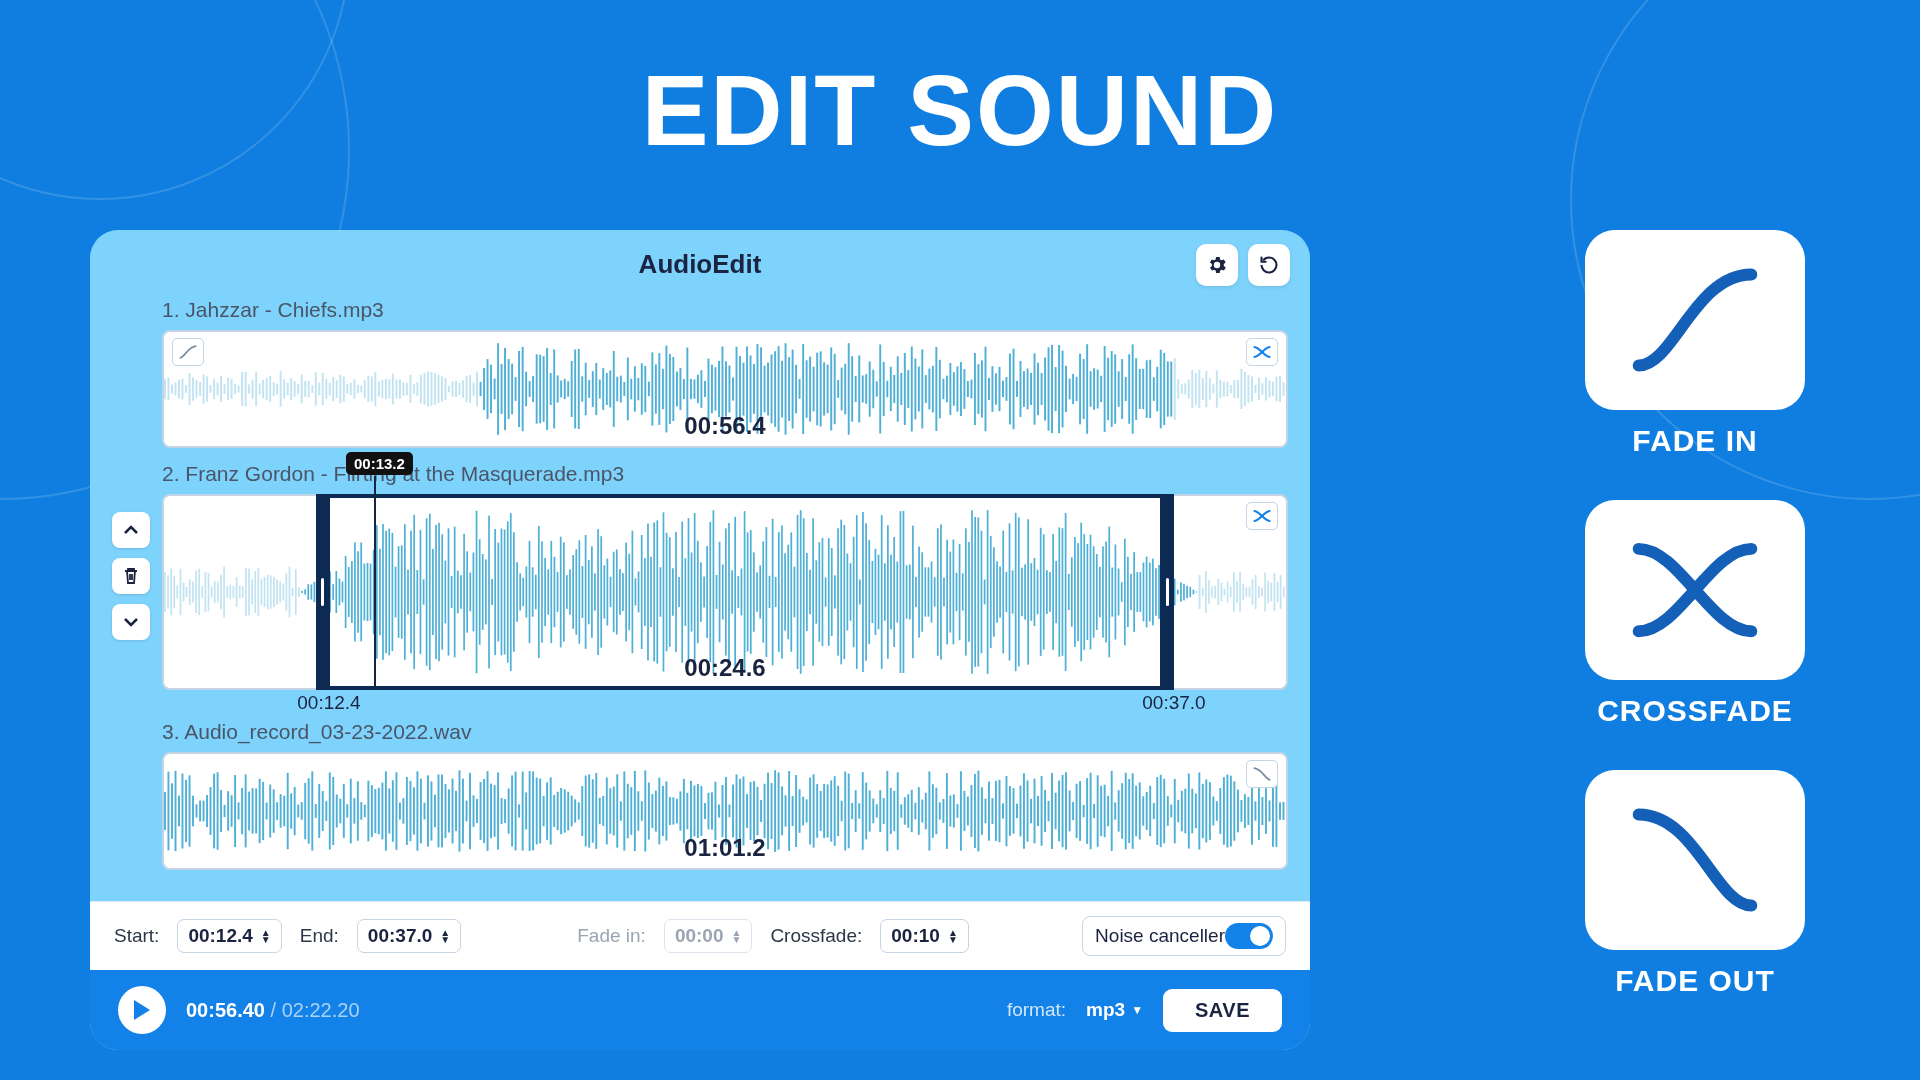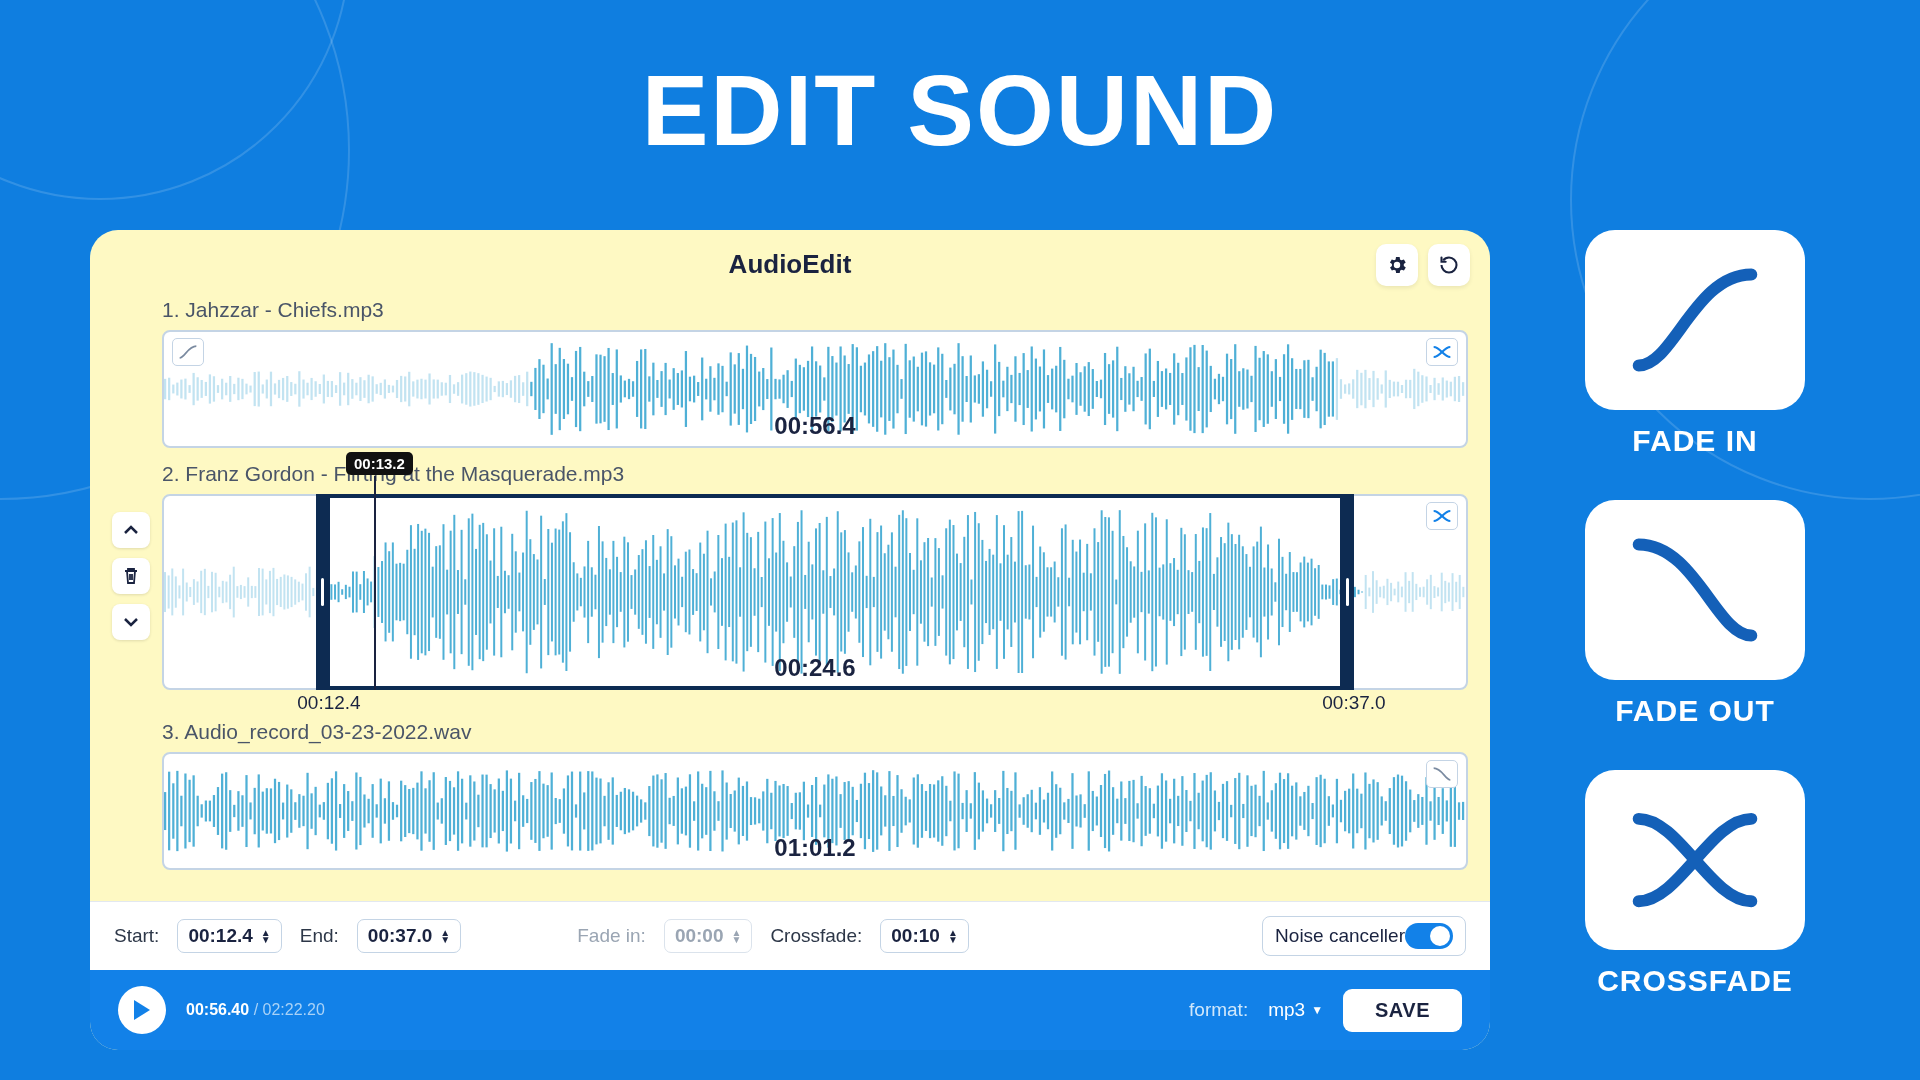--- a/index.html
+++ b/index.html
@@ -37,9 +37,9 @@
   position: absolute;
   left: 90px;
   top: 230px;
-  width: 1400px;
+  width: 1220px;
   height: 820px;
-  background: #fef9c3;
+  background: #7dd3fc;
   border-radius: 28px;
   overflow: hidden;
   display: flex;

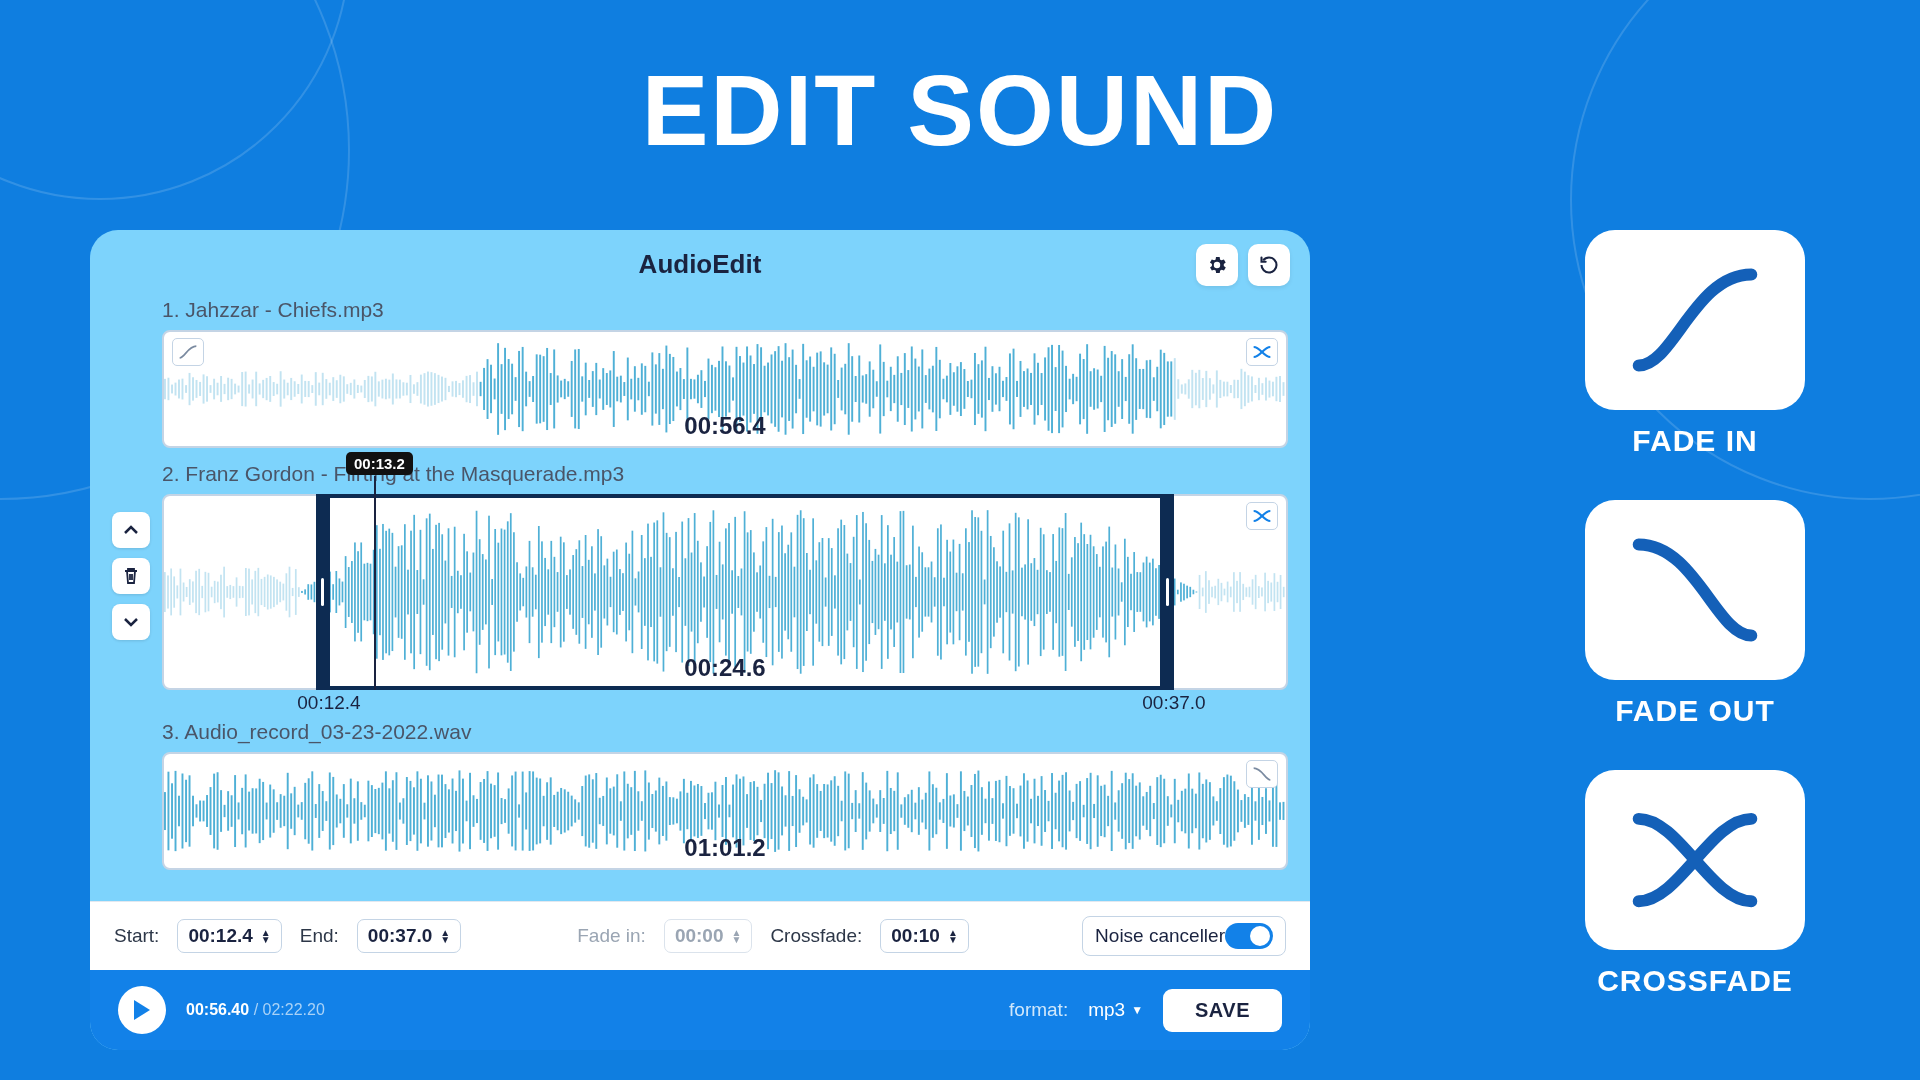--- a/index.html
+++ b/index.html
@@ -1494,20 +1494,20 @@
   <div class="feature-item">
     <div class="feature-tile">
       <svg viewBox="0 0 120 100" fill="none" stroke="#1460b8" stroke-width="11" stroke-linecap="round">
-          <path d="M8 8 C60 8 80 92 112 92"></path>
-        </svg>
-    </div>
-    <div class="feature-label">FADE OUT</div>
-  </div>
-  <div class="feature-item">
-    <div class="feature-tile">
-      <svg viewBox="0 0 120 100" fill="none" stroke="#1460b8" stroke-width="11" stroke-linecap="round">
           <path d="M8 12 C45 12 75 88 112 88"></path>
           <path d="M8 88 C45 88 75 12 112 12"></path>
         </svg>
     </div>
     <div class="feature-label">CROSSFADE</div>
   </div>
+  <div class="feature-item">
+    <div class="feature-tile">
+      <svg viewBox="0 0 120 100" fill="none" stroke="#1460b8" stroke-width="11" stroke-linecap="round">
+          <path d="M8 8 C60 8 80 92 112 92"></path>
+        </svg>
+    </div>
+    <div class="feature-label">FADE OUT</div>
+  </div>
 </div>
 
 </body></html>

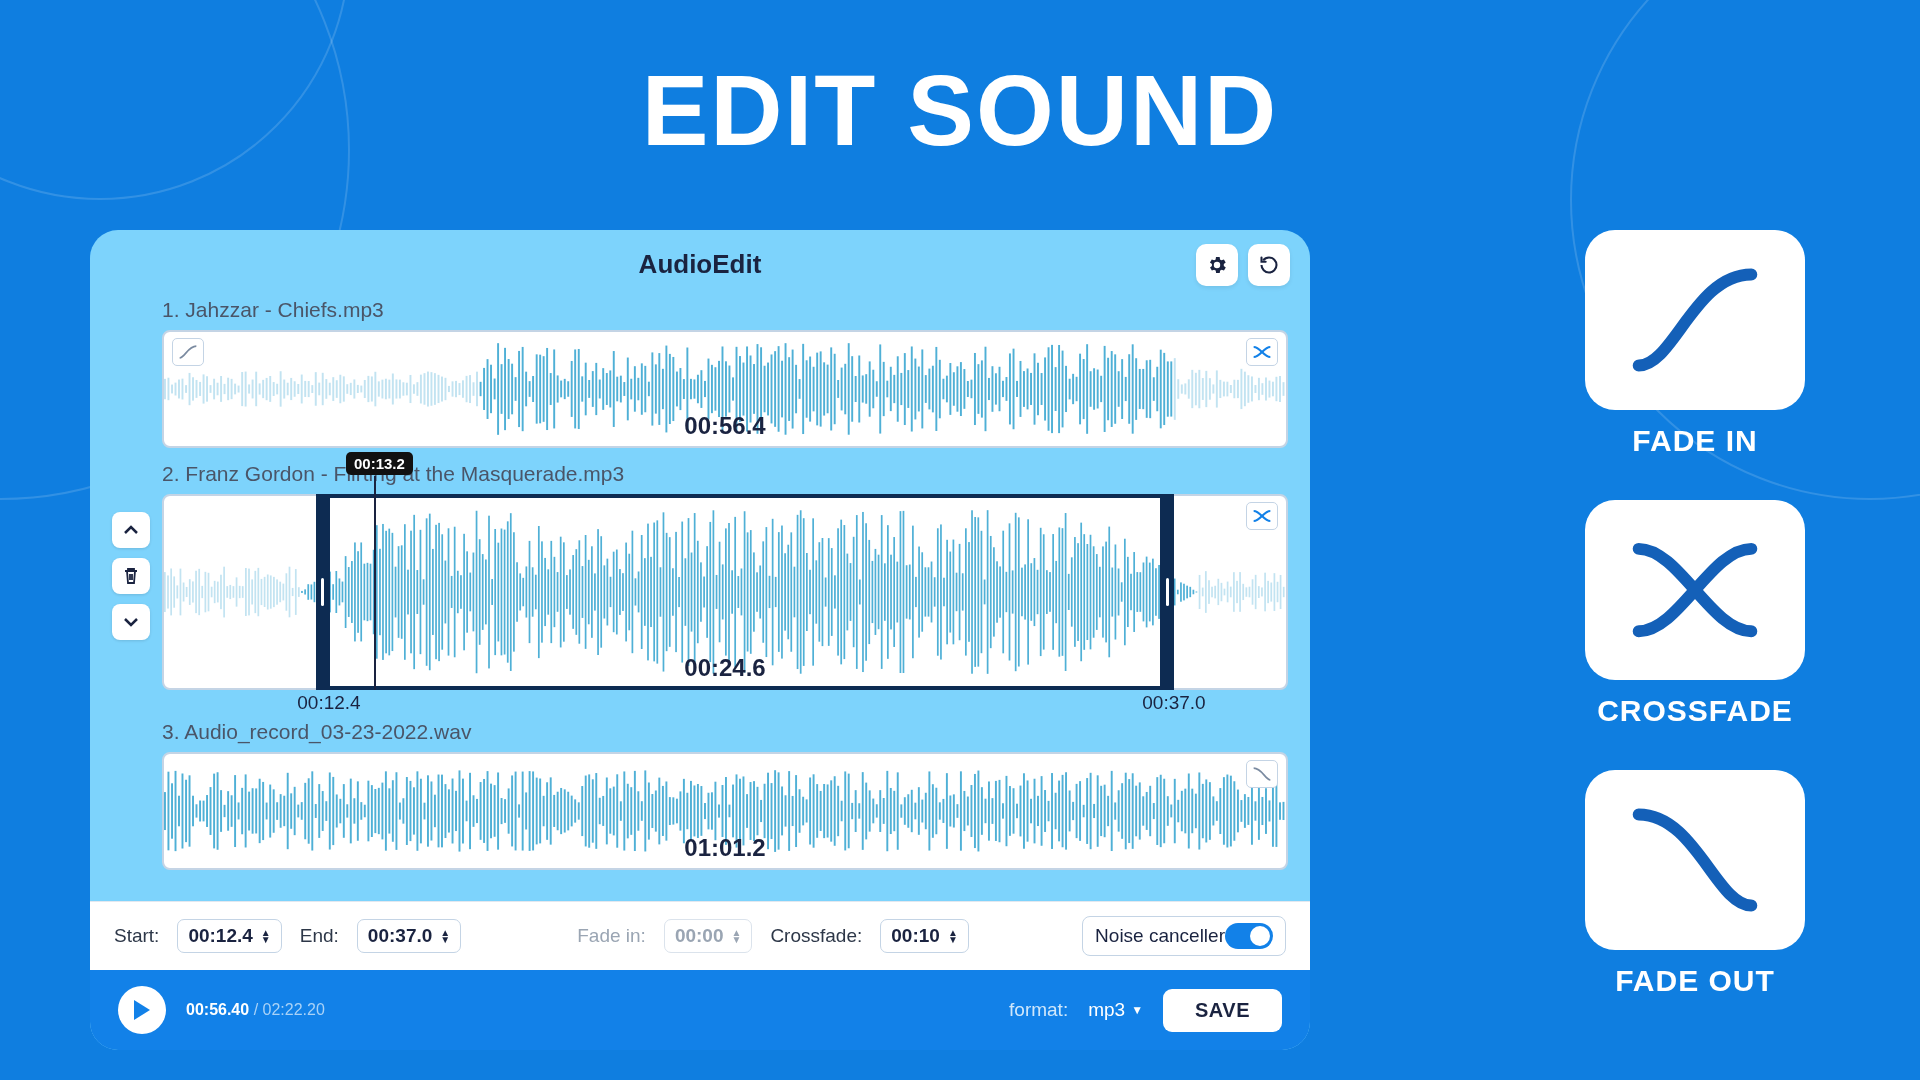--- a/index.html
+++ b/index.html
@@ -271,7 +271,7 @@
   cursor: pointer;
 }
 .play-btn svg { fill: #1281e8; }
-.play-time { font-size: 16px; font-weight: 600; }
+.play-time { font-size: 20px; font-weight: 600; }
 .play-time .total { color: #a9d2f7; font-weight: 500; }
 .pb-spacer { flex: 1; }
 .format-label { font-size: 19px; color: #cfe7fb; }

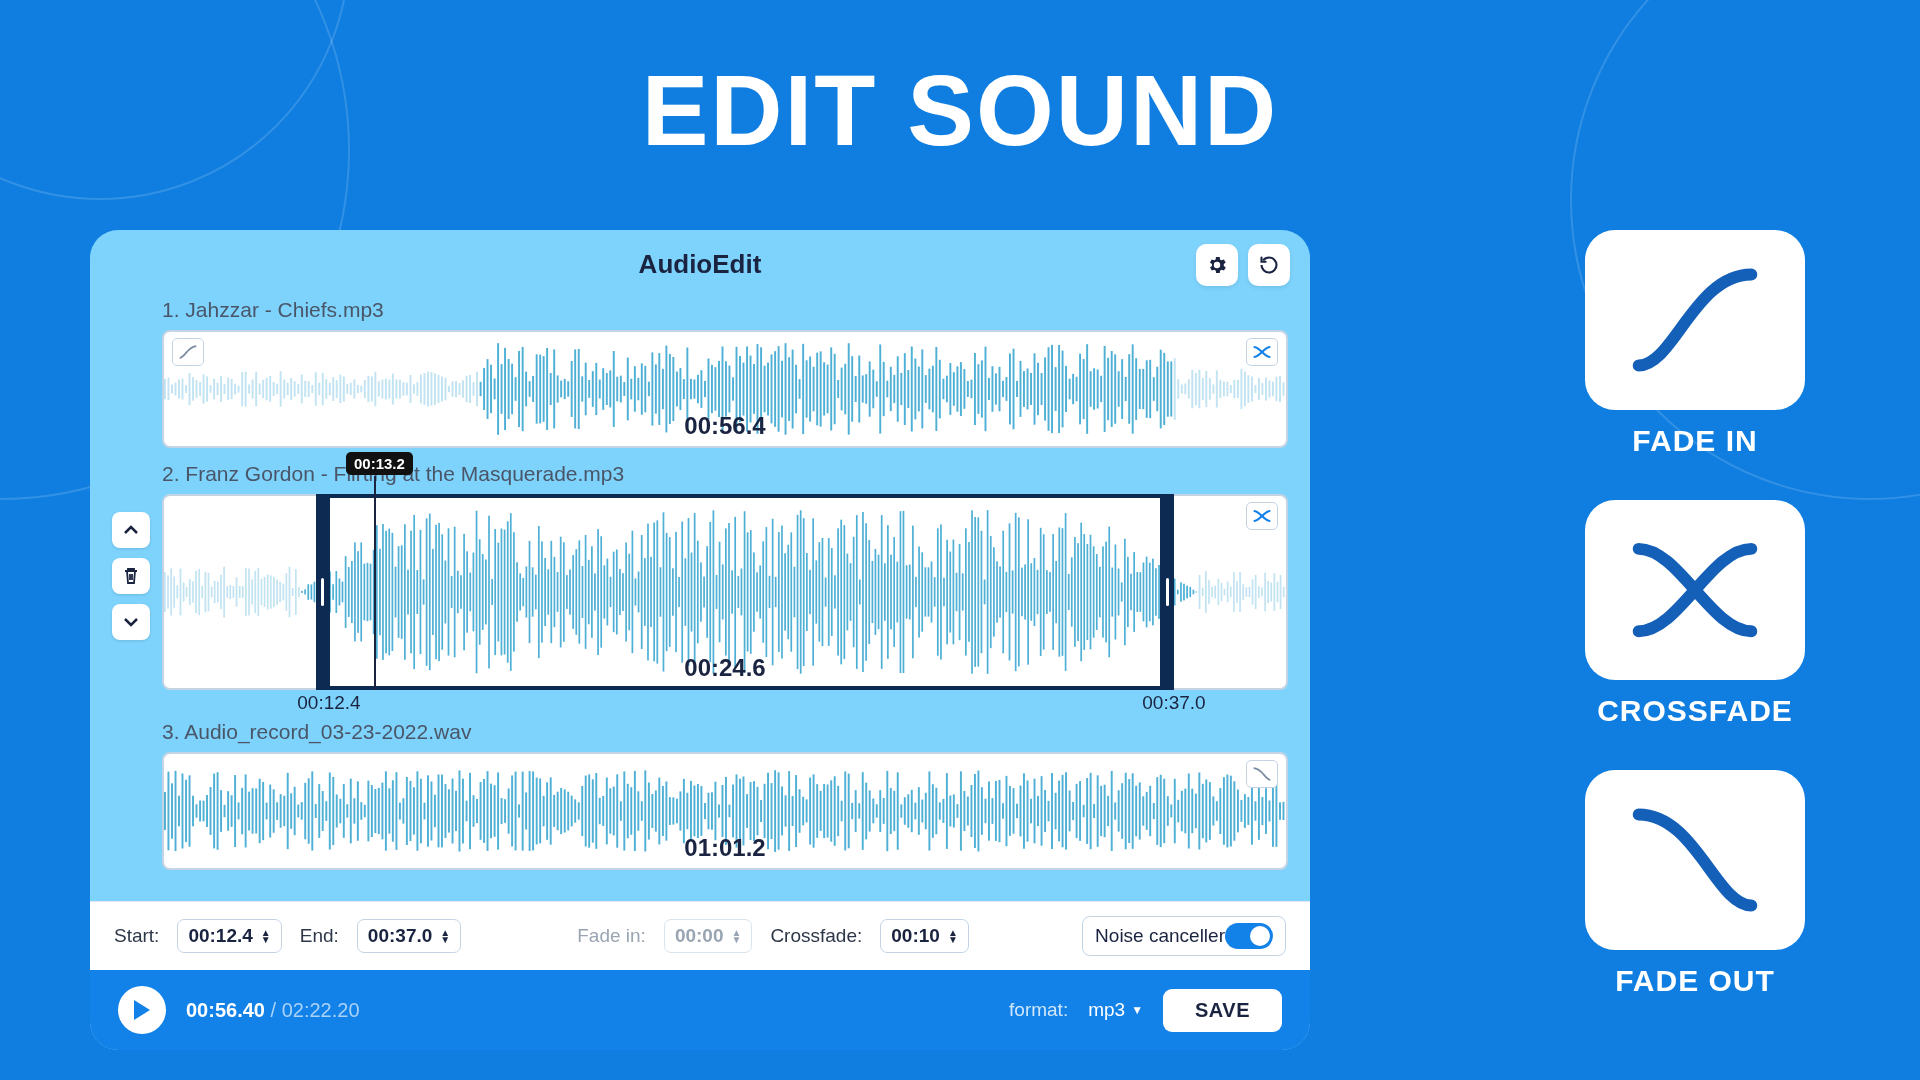--- a/index.html
+++ b/index.html
@@ -277,7 +277,7 @@
 .format-label { font-size: 19px; color: #cfe7fb; }
 .format-select {
   font-size: 19px;
-  font-weight: 400;
+  font-weight: 700;
   display: flex;
   align-items: center;
   gap: 6px;

